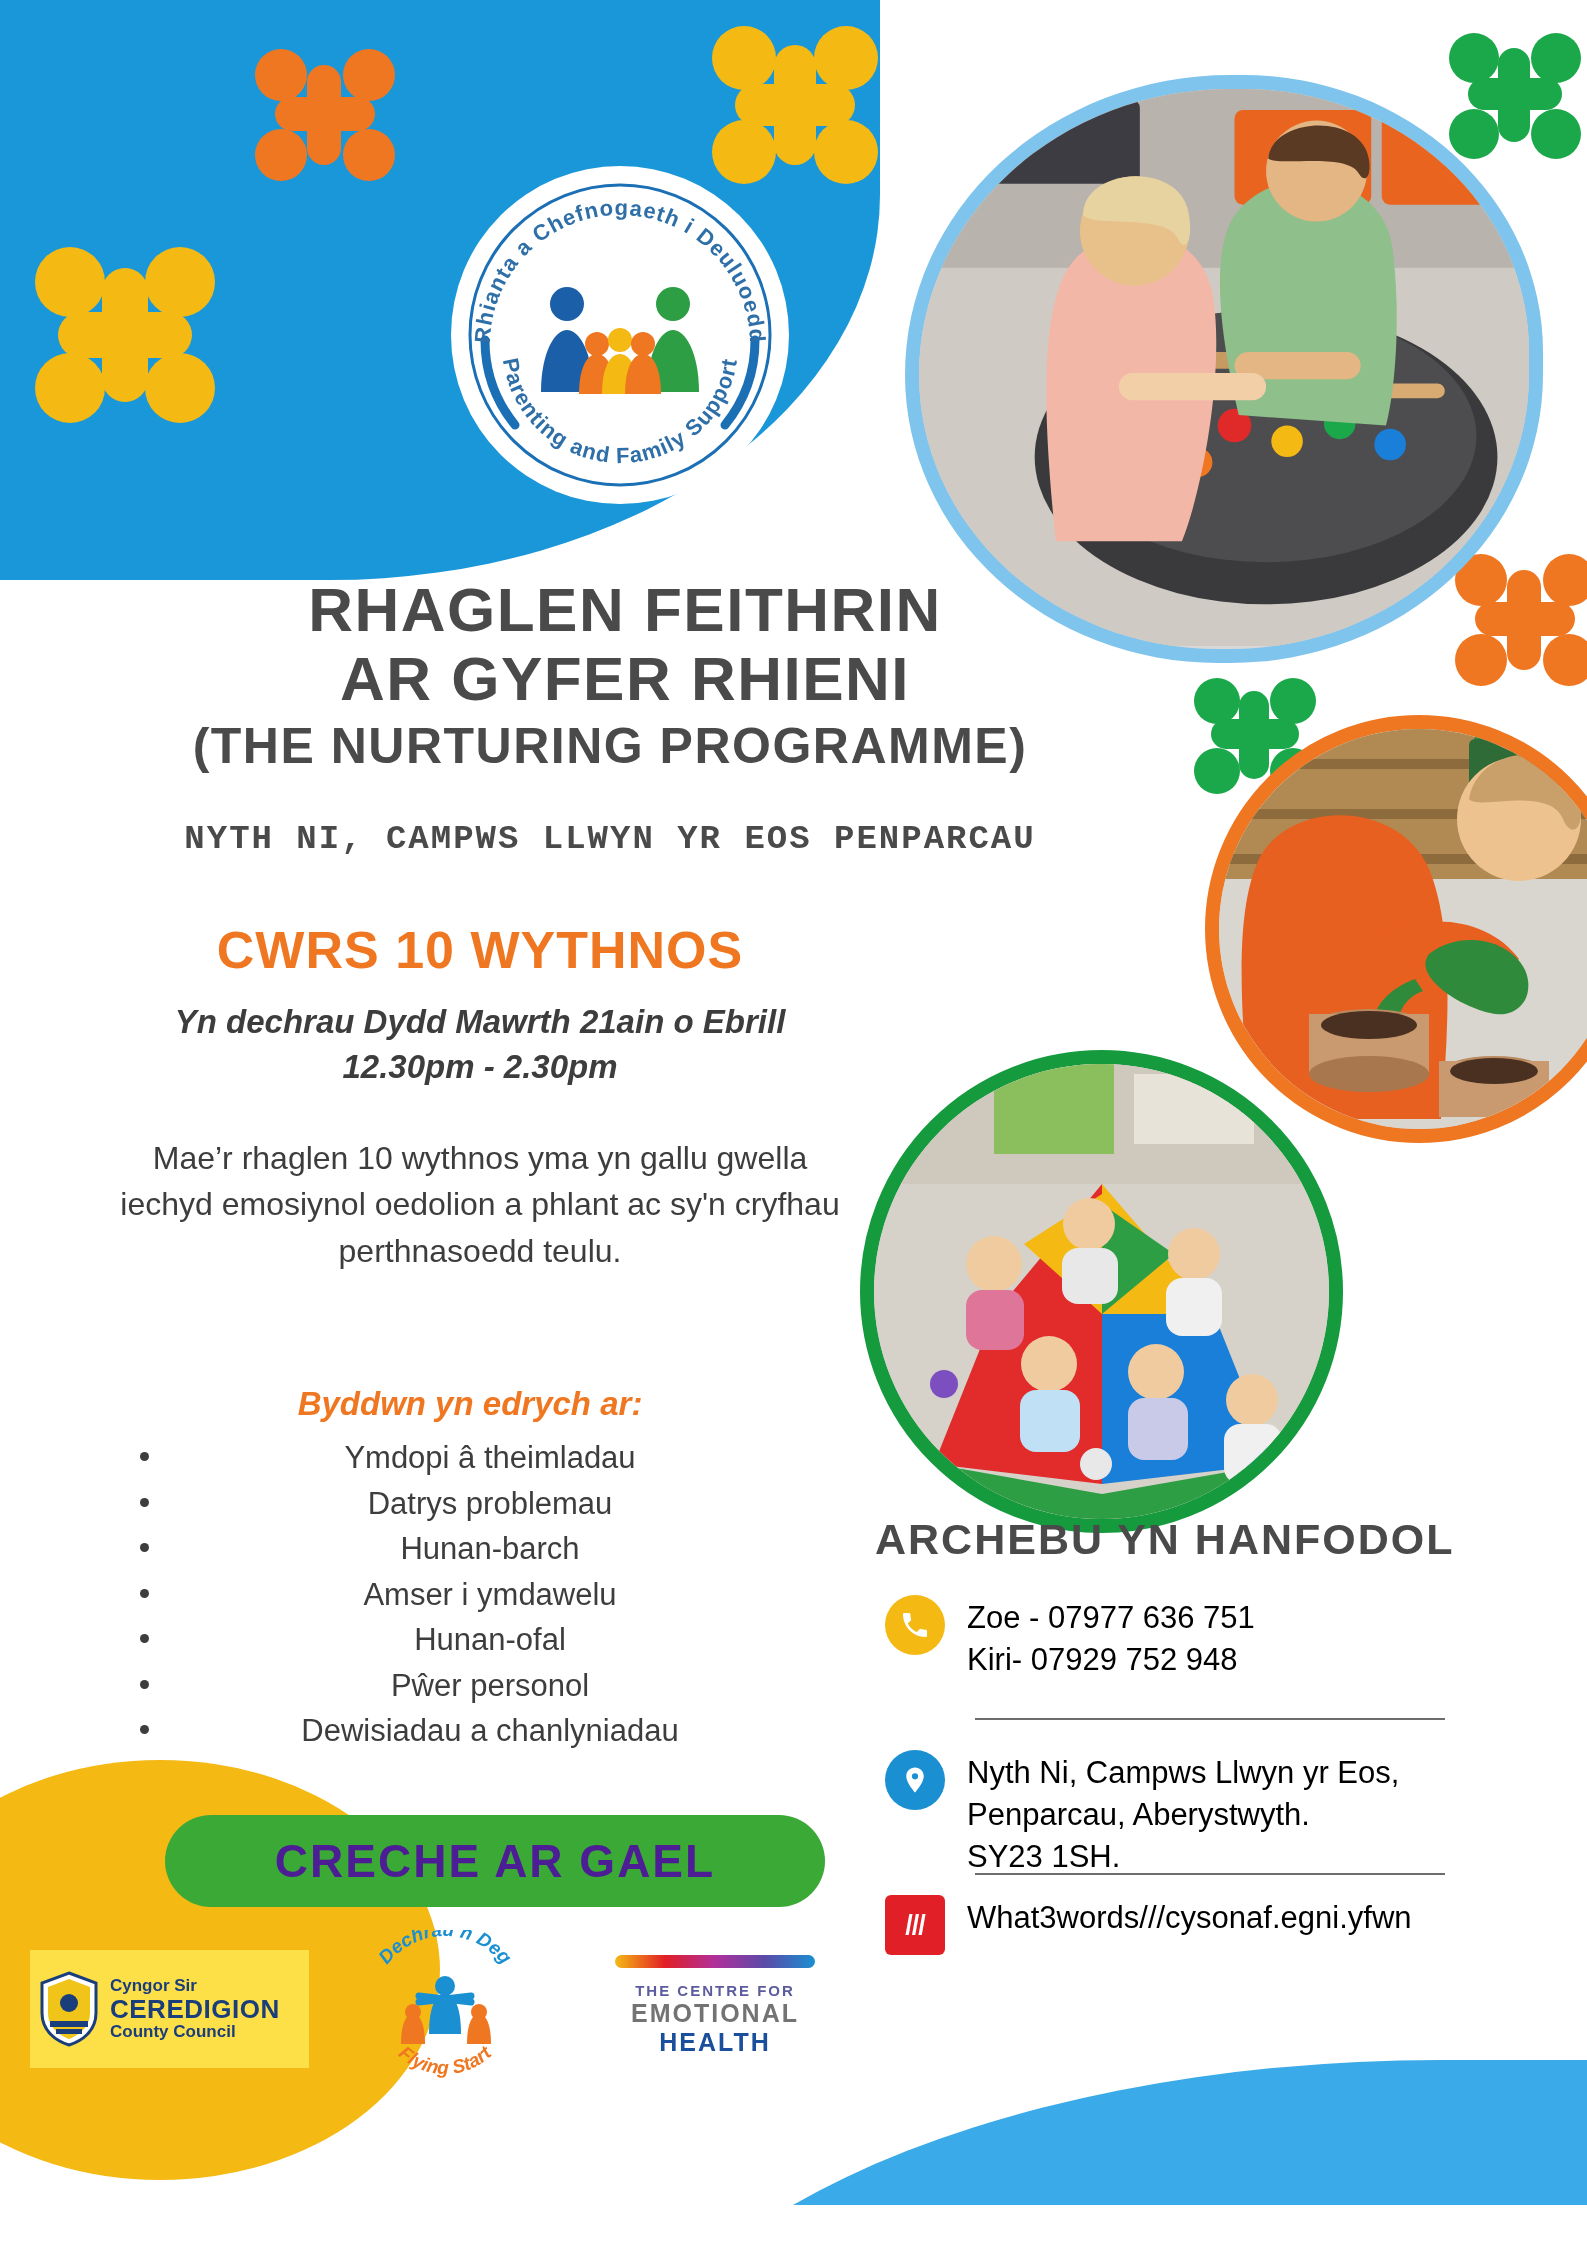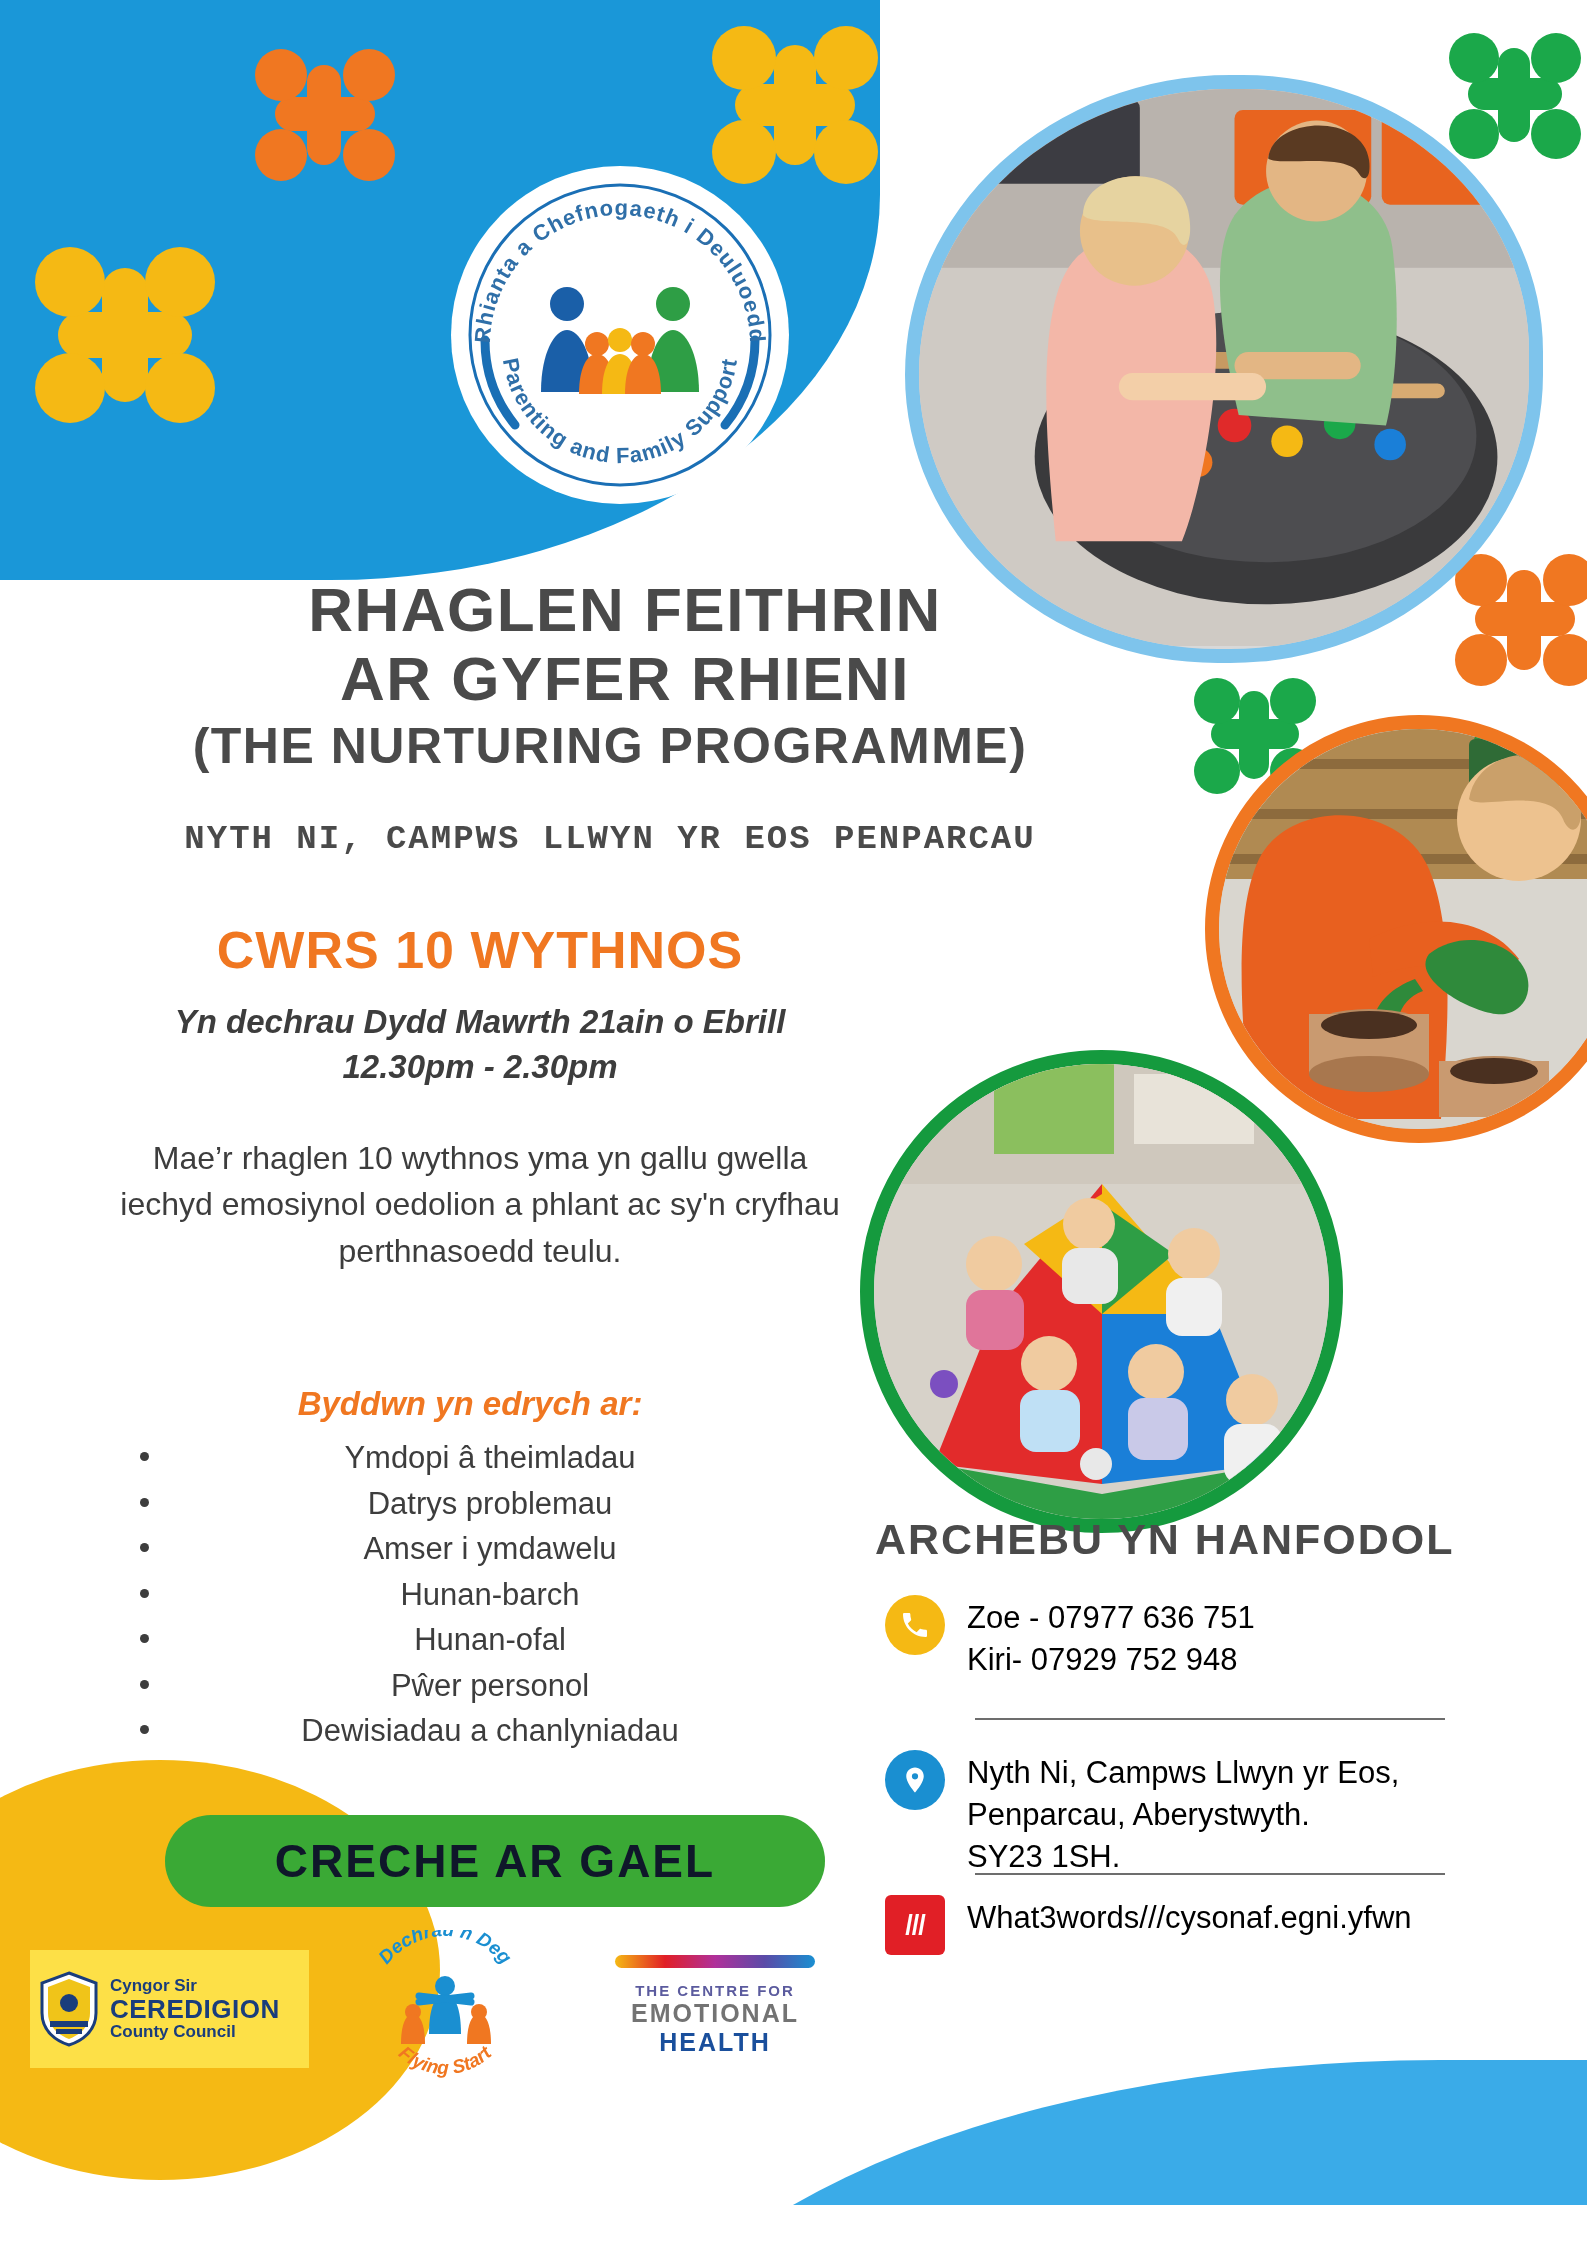--- a/index.html
+++ b/index.html
@@ -565,8 +565,8 @@
   <ul class="bullets">
     <li><span class="dot"></span><span>Ymdopi â theimladau</span></li>
     <li><span class="dot"></span><span>Datrys problemau</span></li>
+    <li><span class="dot"></span><span>Hunan-barch</span></li>
     <li><span class="dot"></span><span>Amser i ymdawelu</span></li>
-    <li><span class="dot"></span><span>Hunan-barch</span></li>
     <li><span class="dot"></span><span>Hunan-ofal</span></li>
     <li><span class="dot"></span><span>Pŵer personol</span></li>
     <li><span class="dot"></span><span>Dewisiadau a chanlyniadau</span></li>

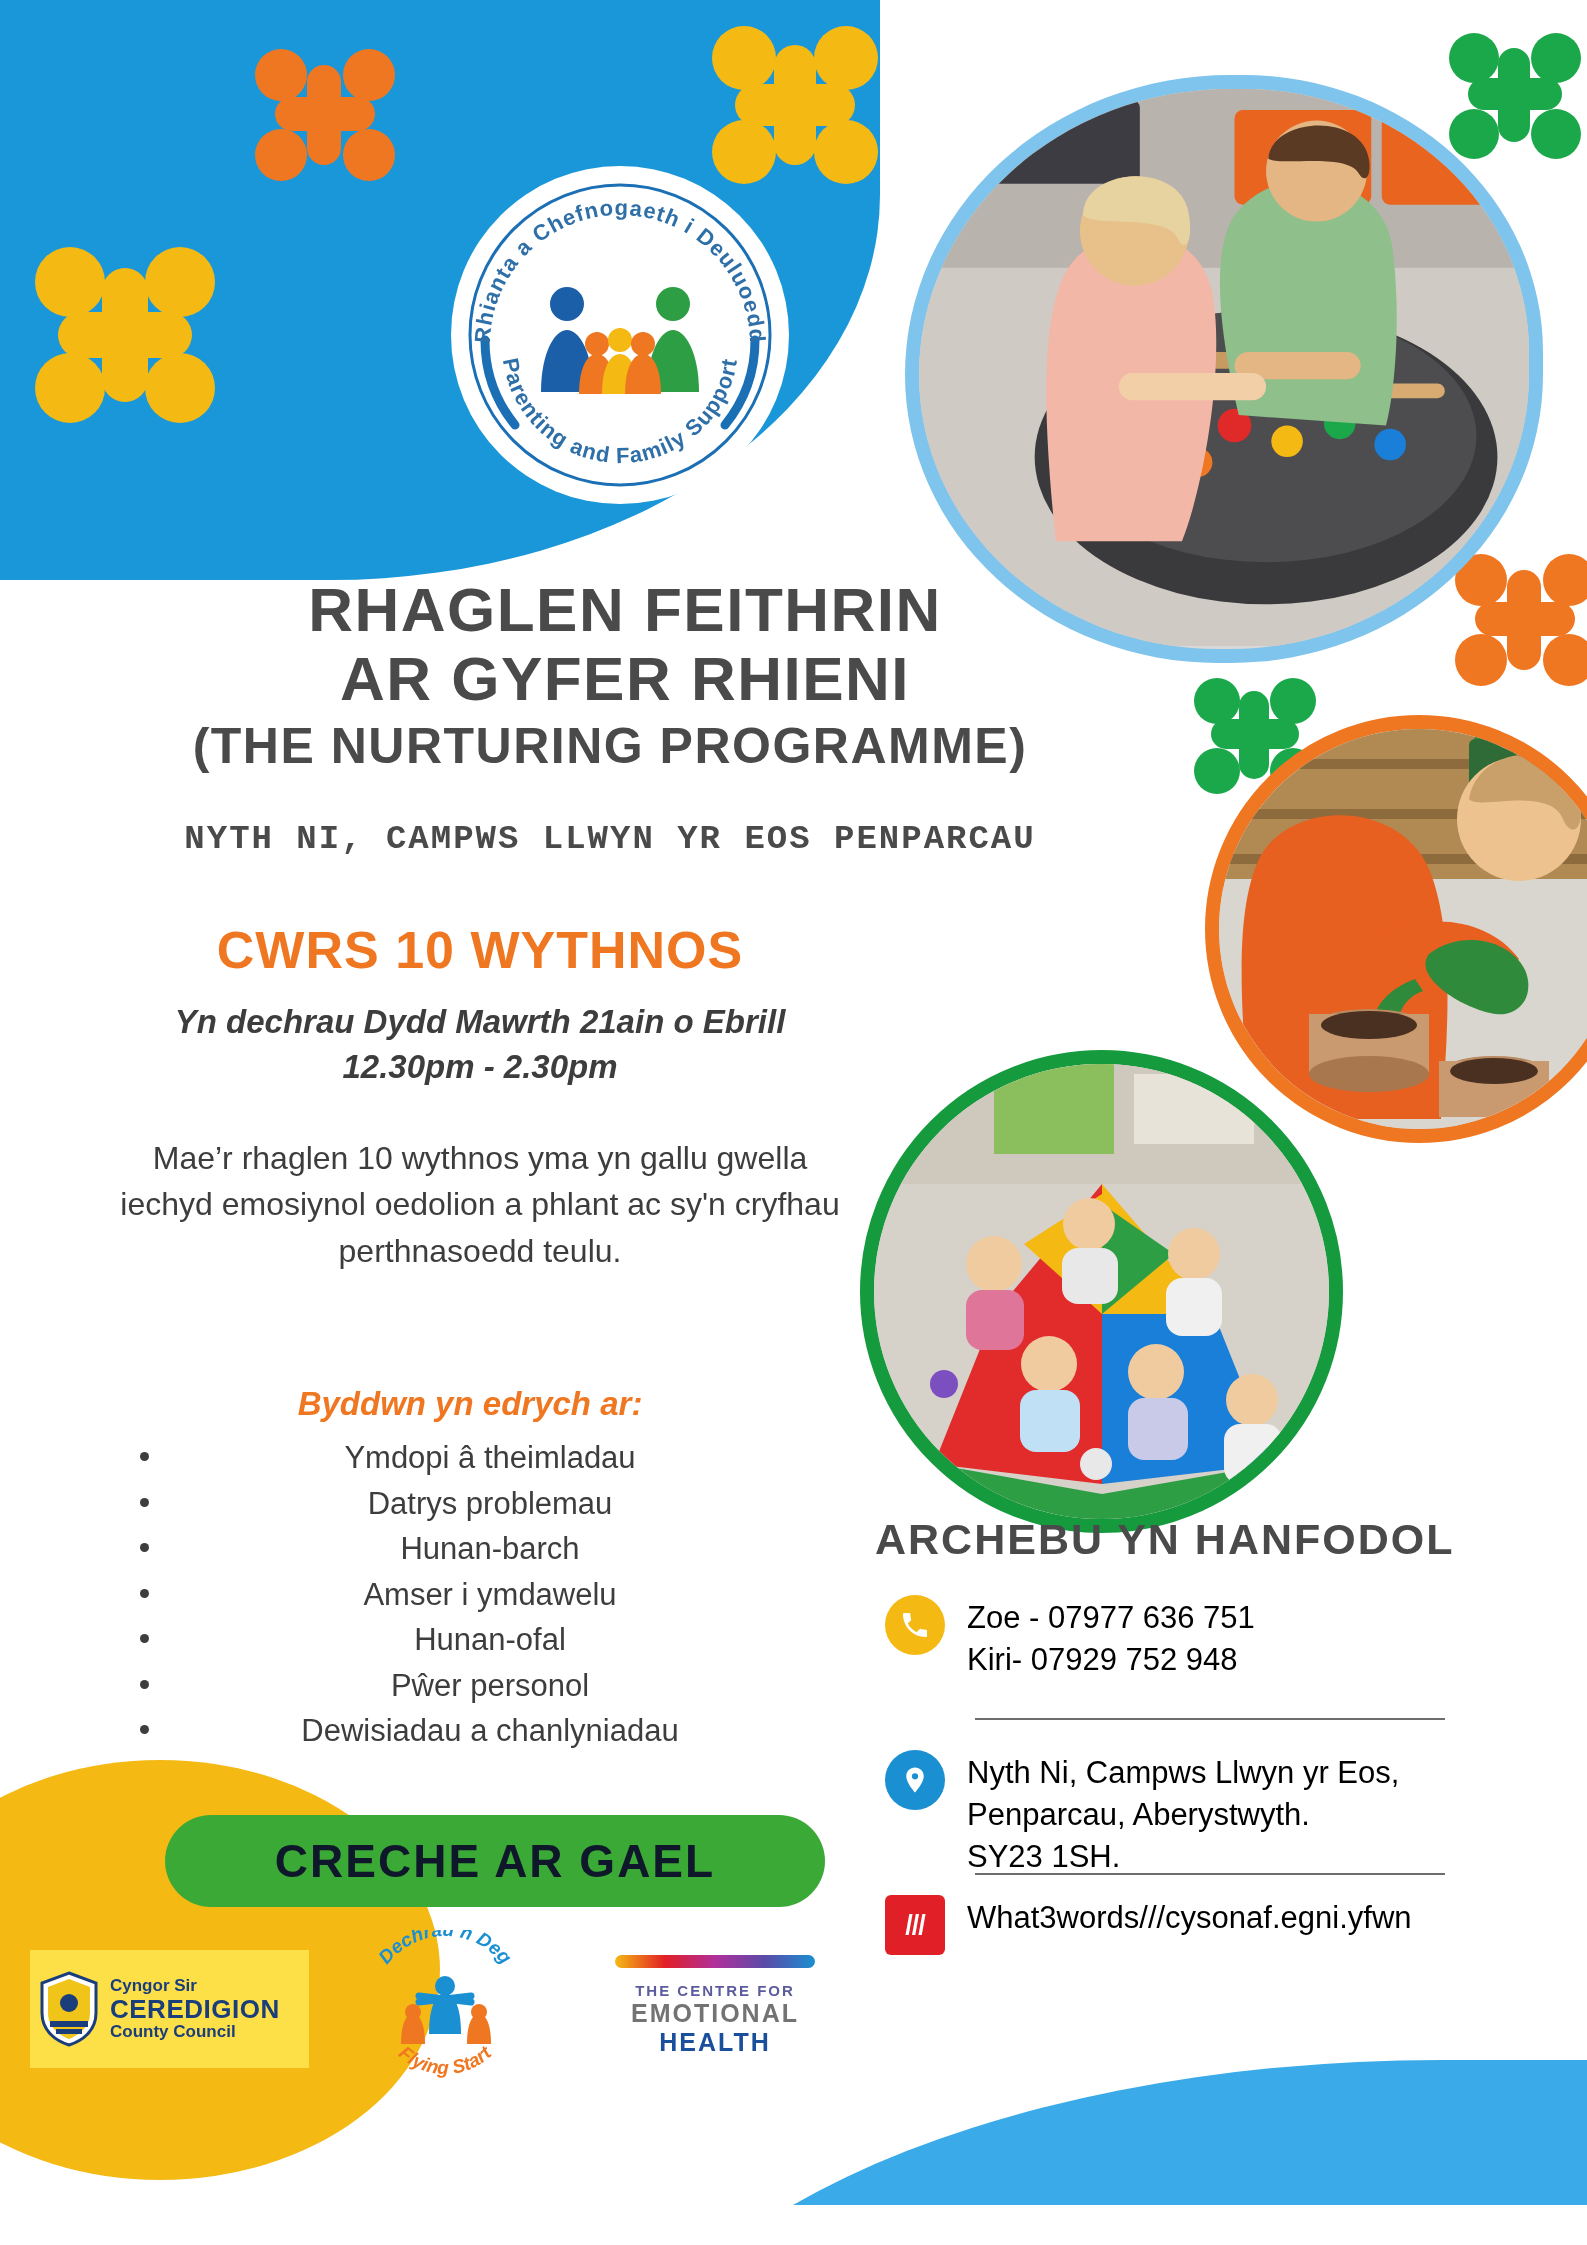--- a/index.html
+++ b/index.html
@@ -234,7 +234,7 @@
     height: 92px;
     border-radius: 46px;
     background: #3aa935;
-    color: #0f172a;
+    color: #4c1d95;
     font-size: 46px;
     font-weight: 800;
     letter-spacing: 2px;

